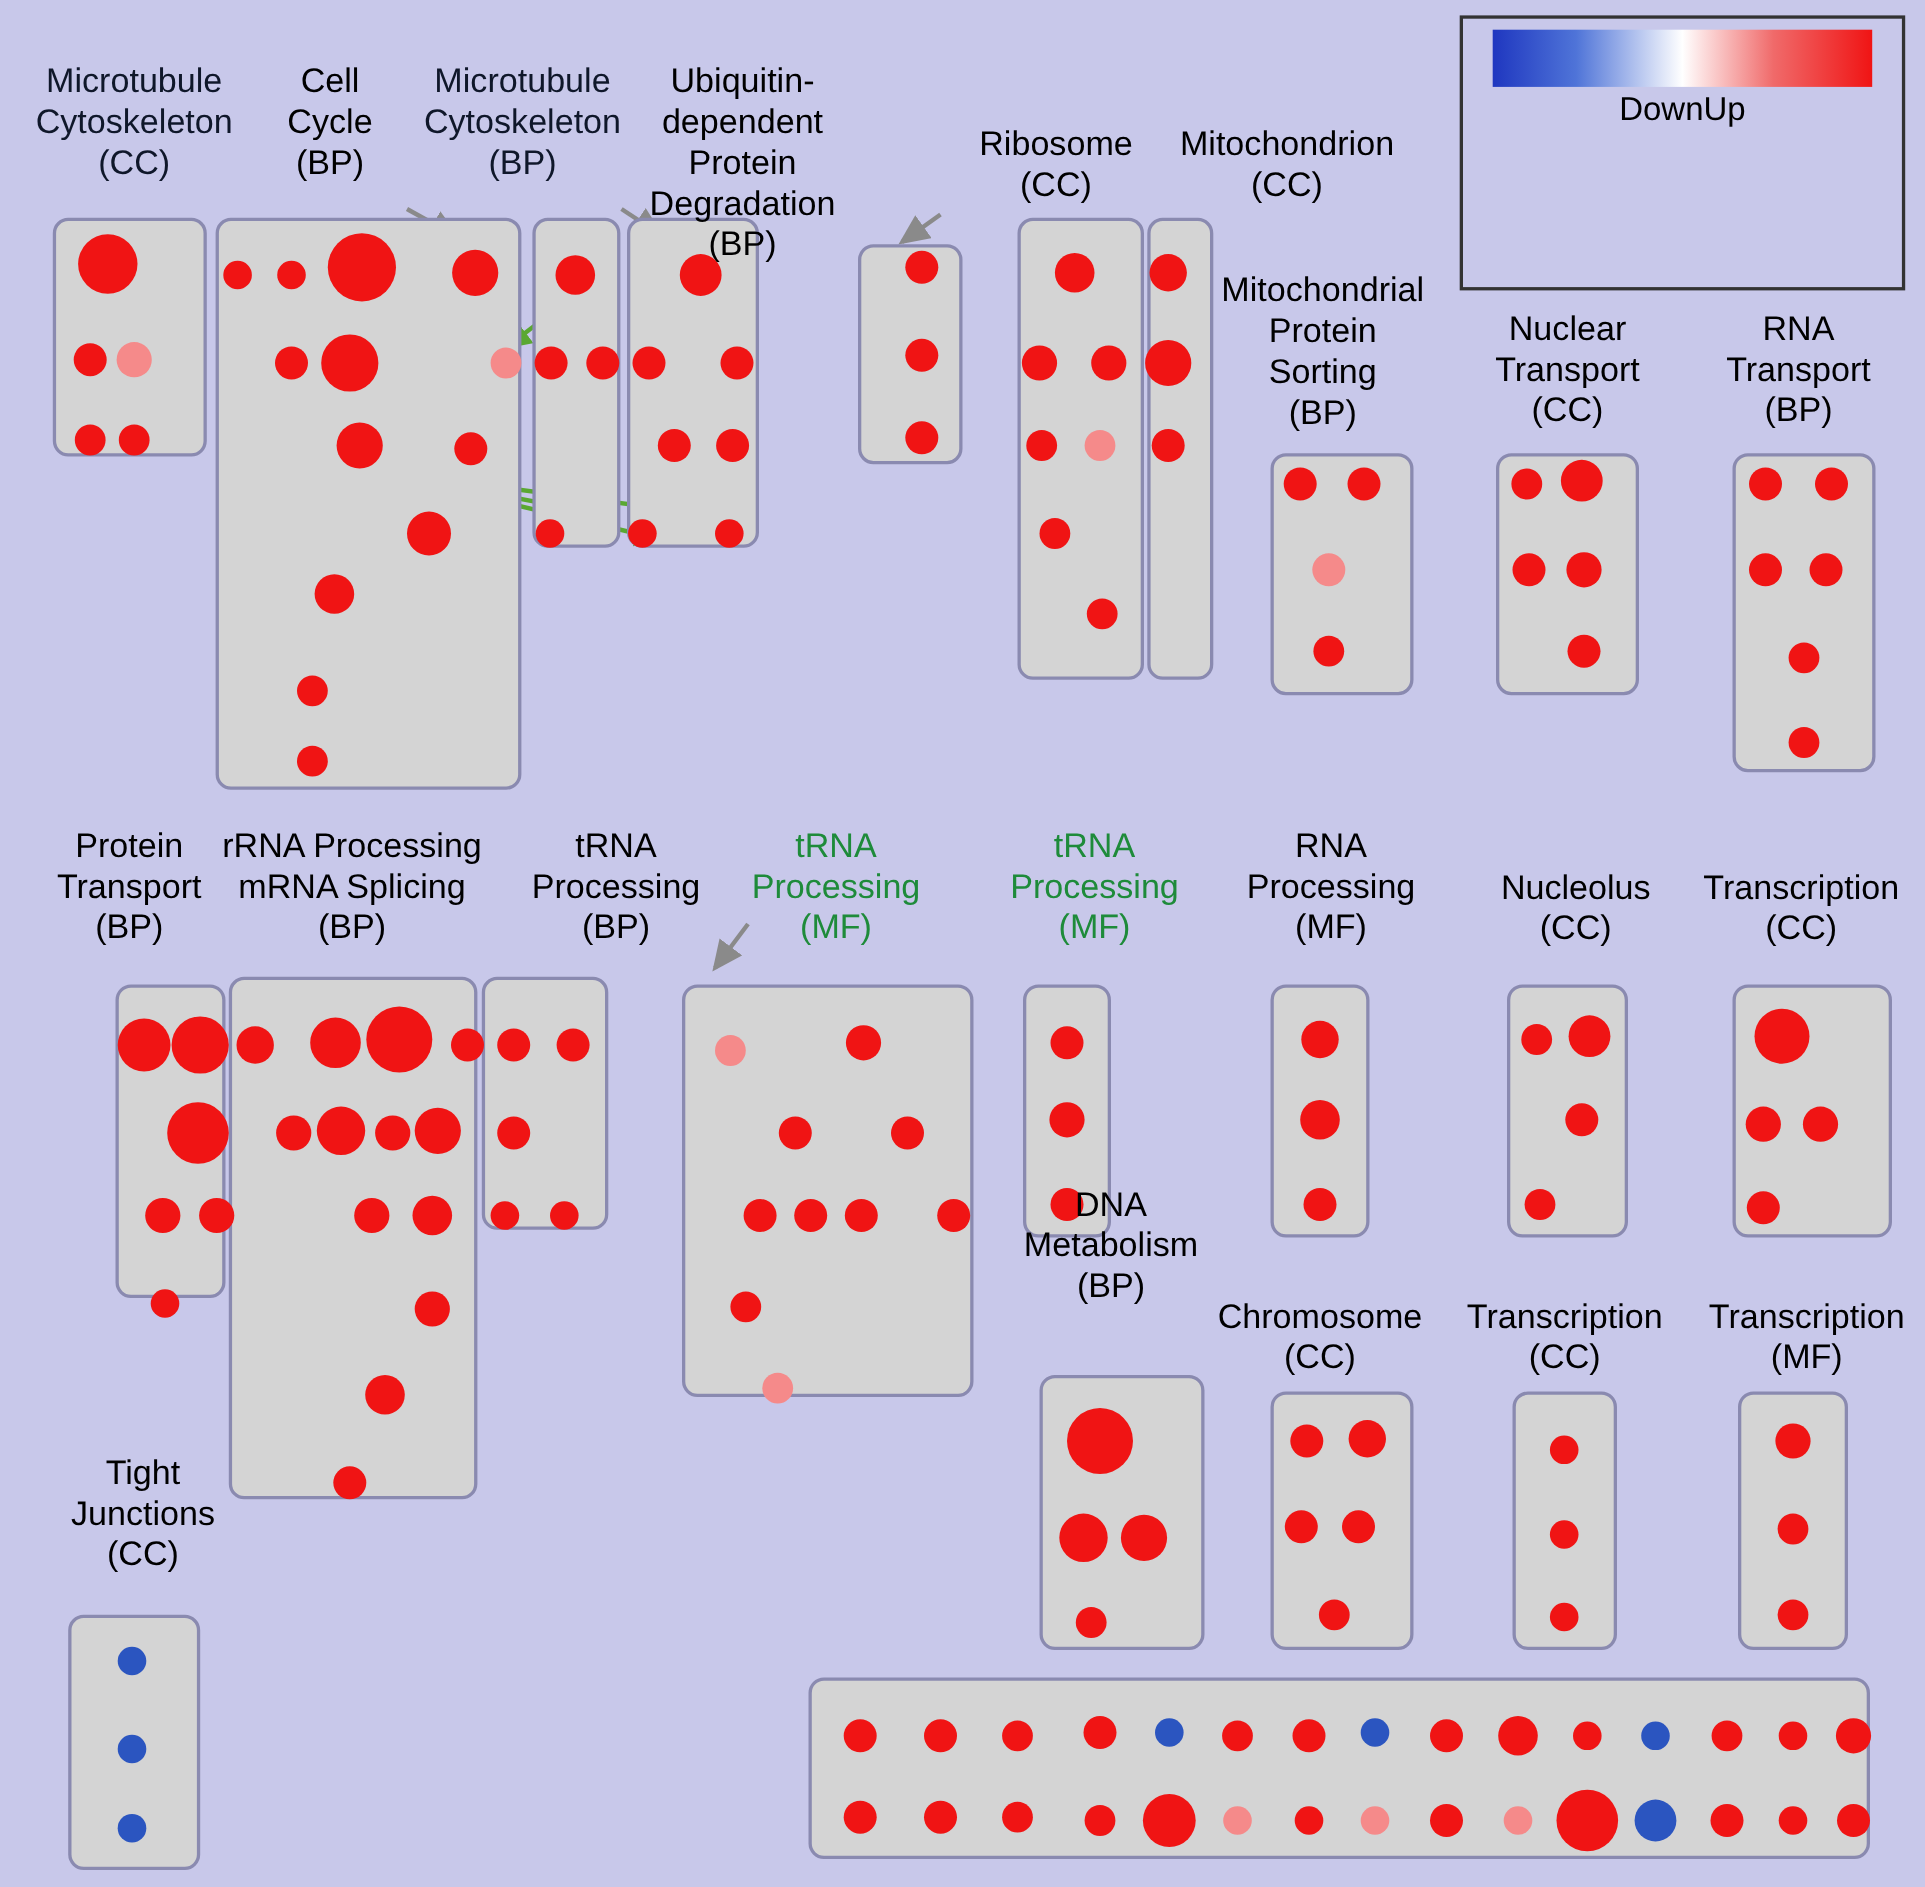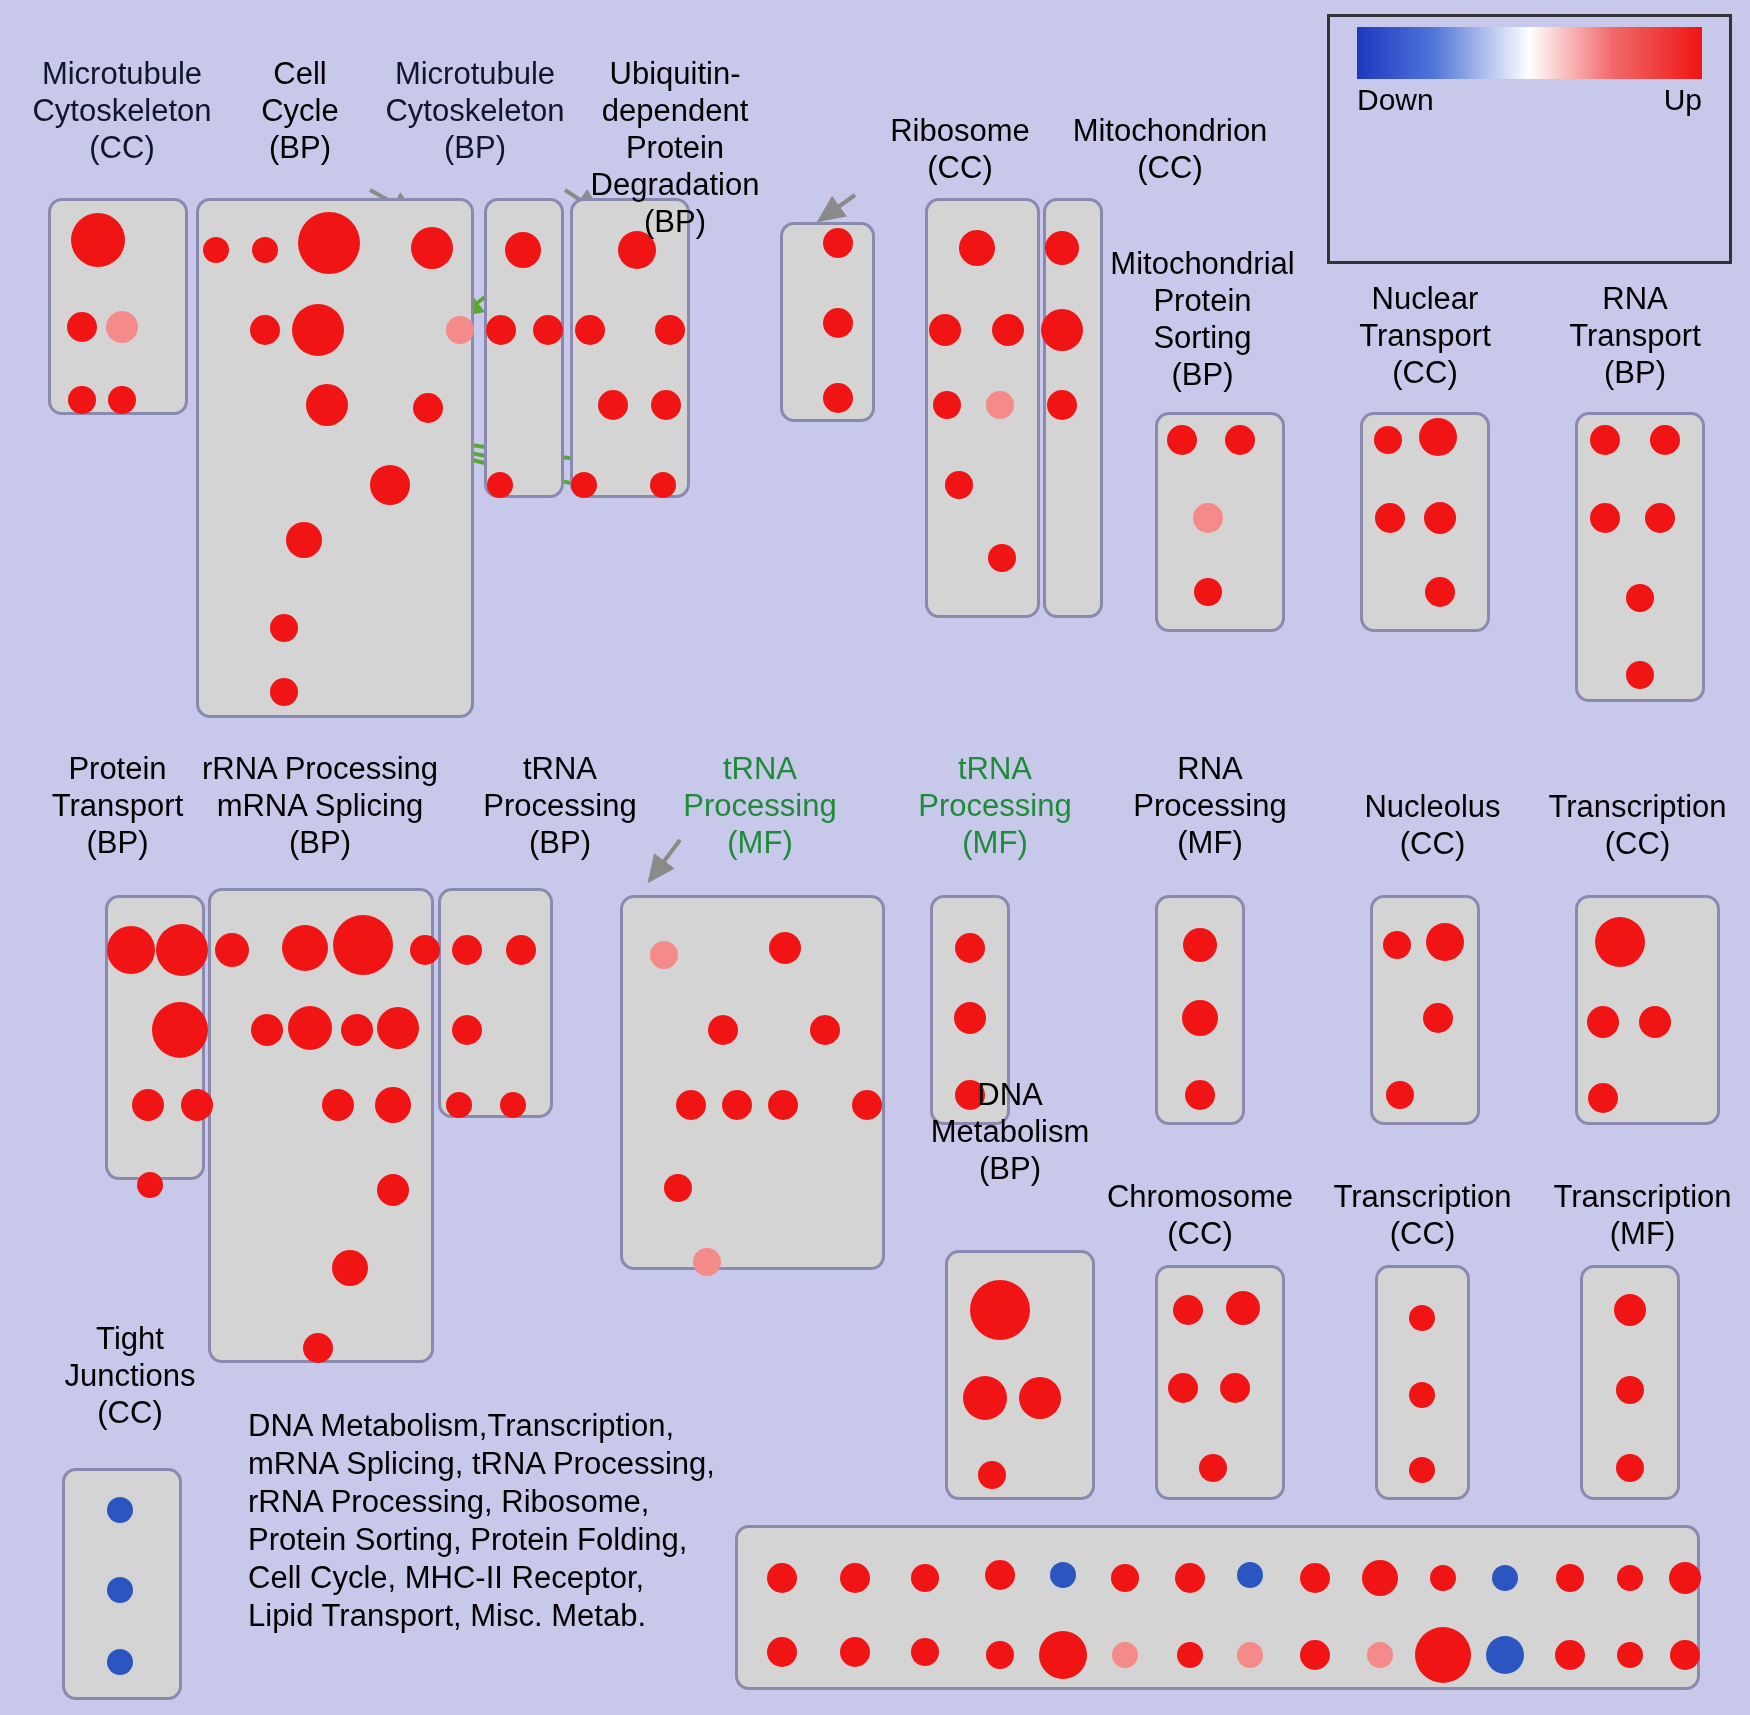--- a/index.html
+++ b/index.html
@@ -453,7 +453,7 @@
 
   <div class="legend" id="legend" style="left:1327px;top:14px;width:405px;height:250px;">
     <div class="gradbar" id="legend-gradient" style="width:345px;"></div>
-    <div class="legend-ends" style="width:345px;margin:0 auto;">
+    <div class="legend-ends" style="width:345px;margin:0 auto;justify-content:center;">
       <span>Down</span>
       <span>Up</span>
     </div>

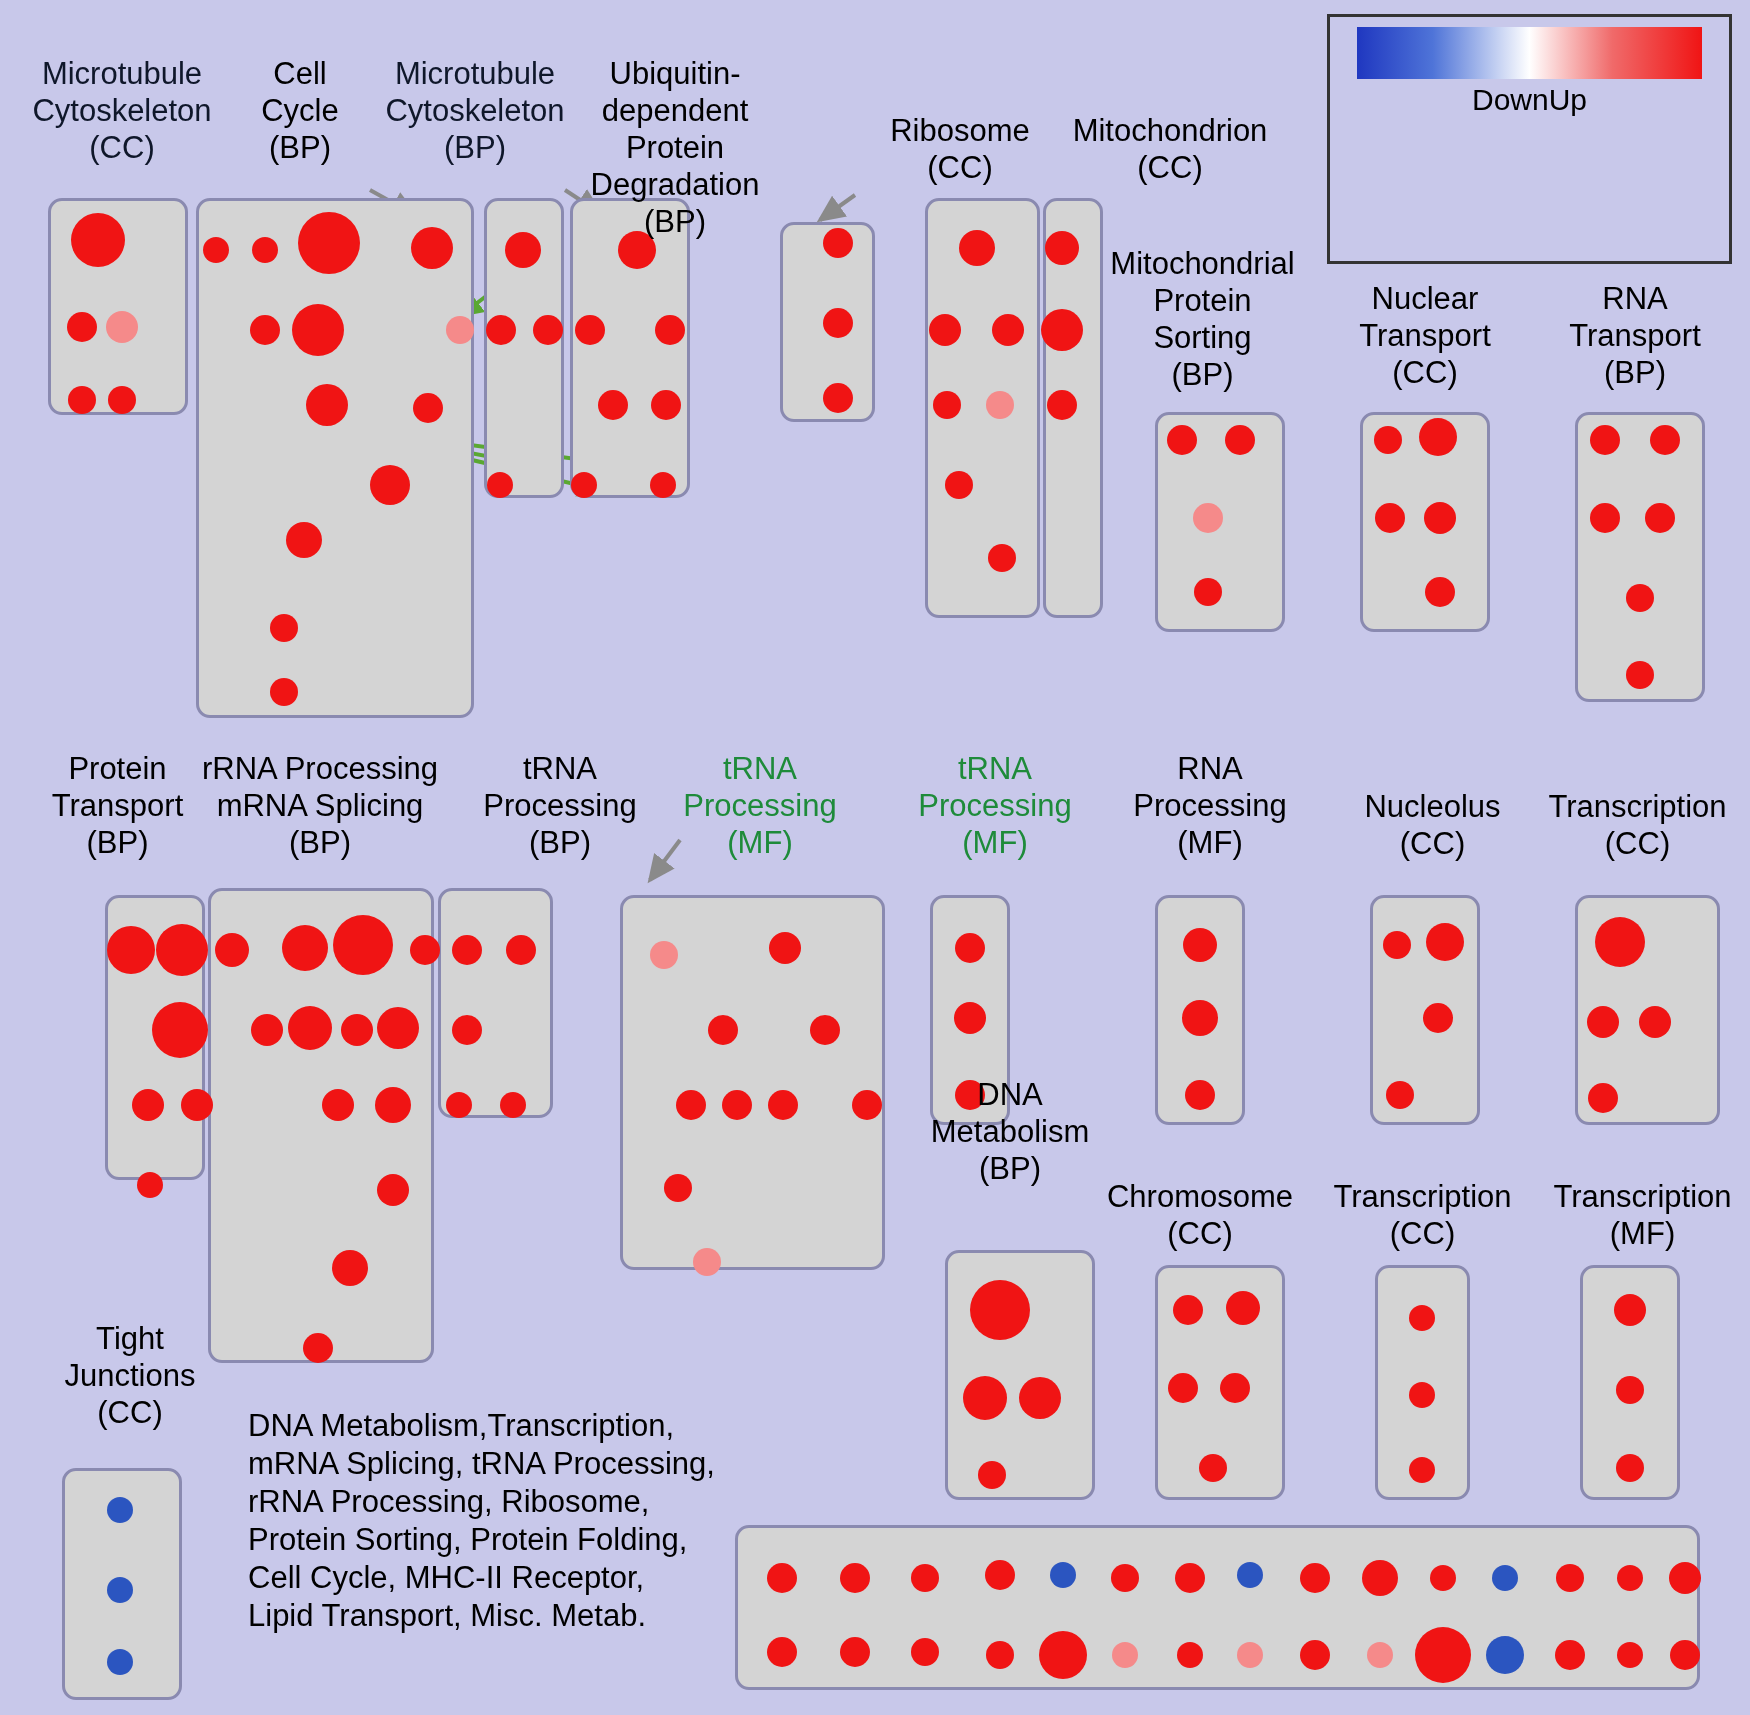--- a/index.html
+++ b/index.html
@@ -444,12 +444,6 @@
 (CC)</div>
     </div>
 
-  <div class="big-text" id="misc-text" style="left:248px;top:1407px;width:520px;">DNA Metabolism,Transcription,
-mRNA Splicing, tRNA Processing,
-rRNA Processing, Ribosome,
-Protein Sorting, Protein Folding,
-Cell Cycle, MHC-II Receptor,
-Lipid Transport, Misc. Metab.</div>
 
   <div class="legend" id="legend" style="left:1327px;top:14px;width:405px;height:250px;">
     <div class="gradbar" id="legend-gradient" style="width:345px;"></div>

